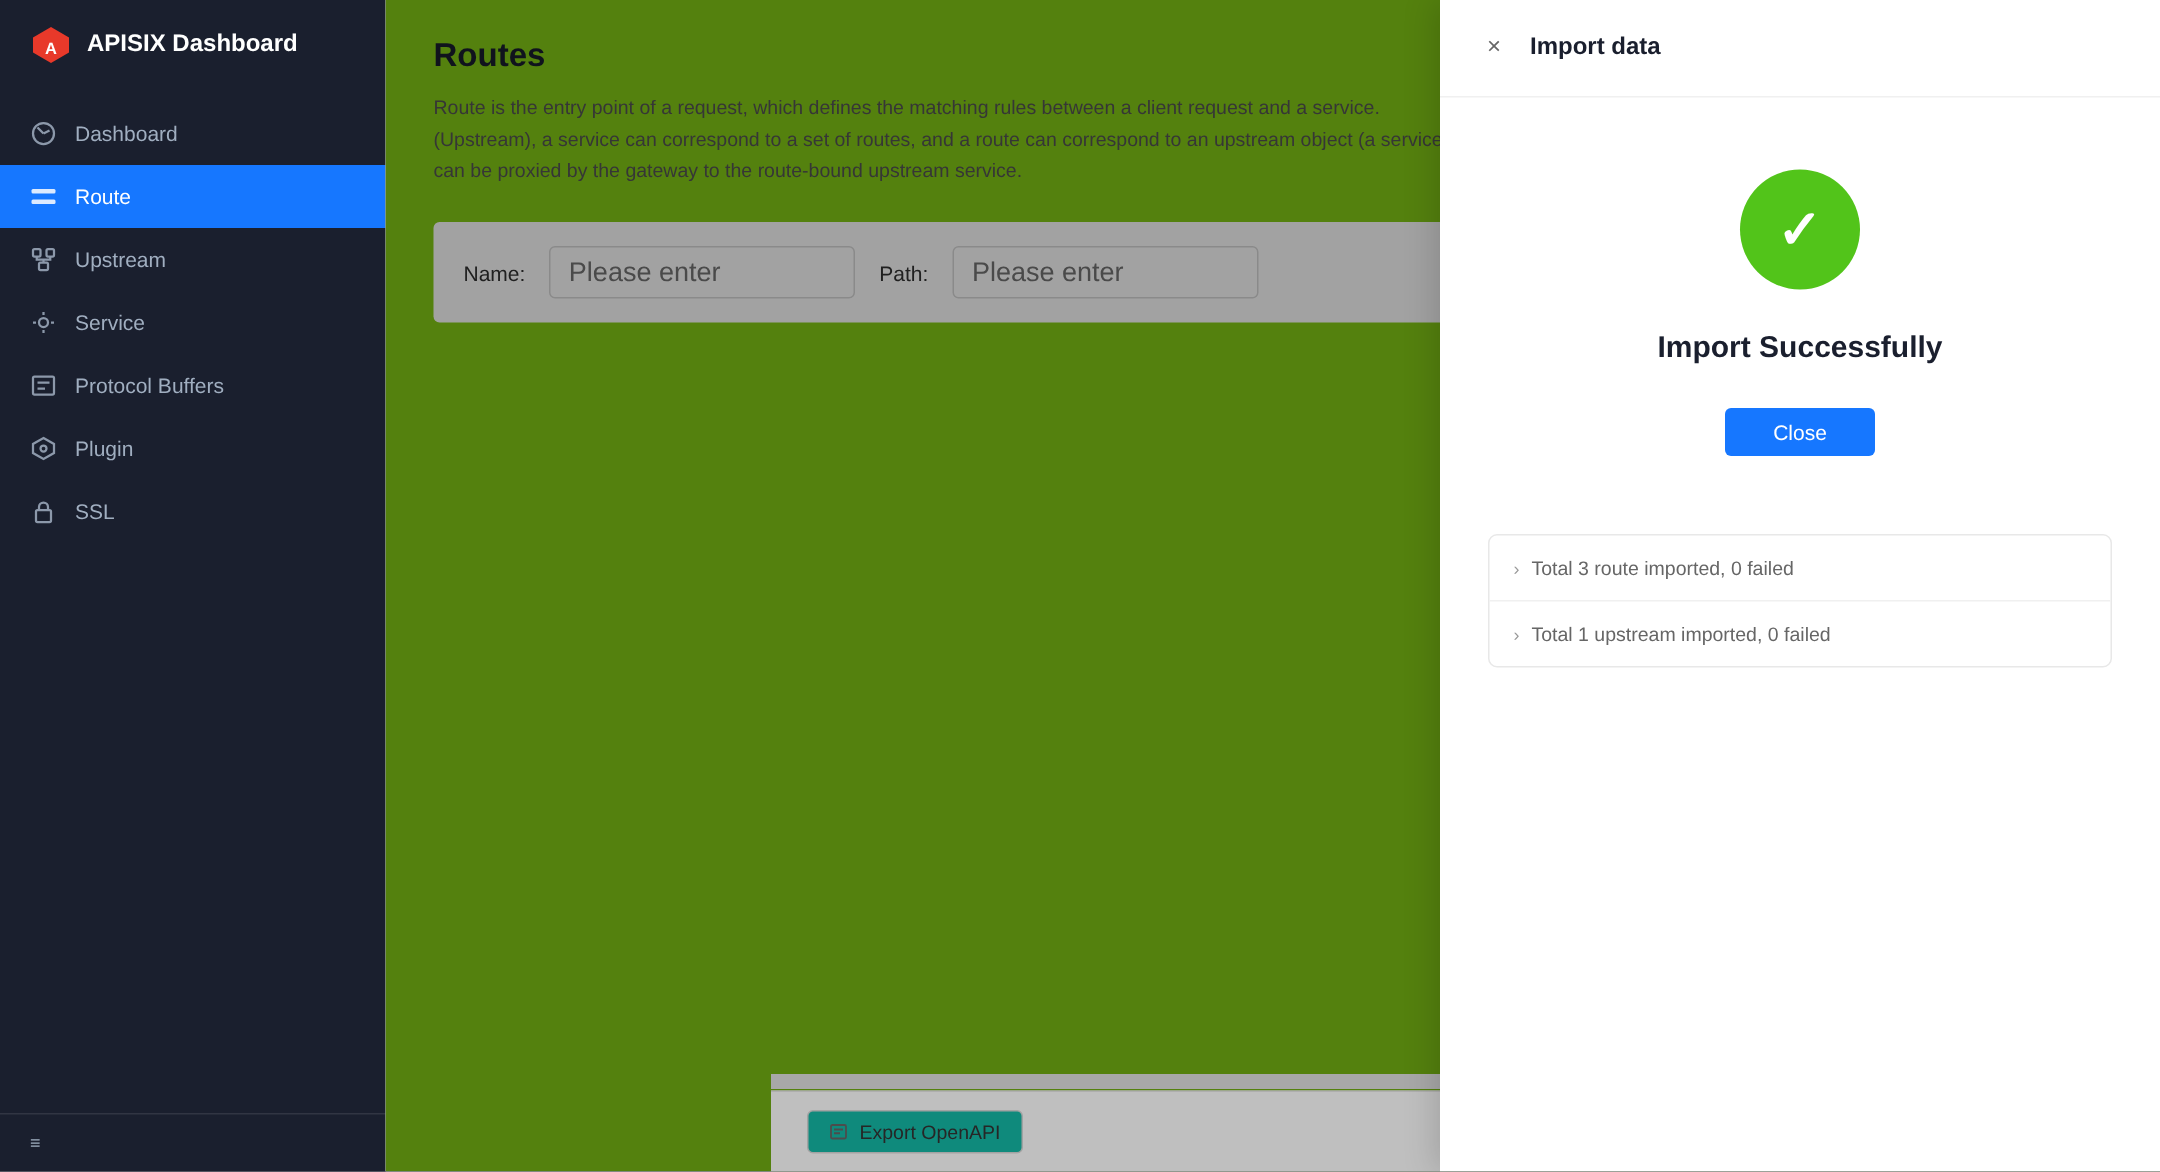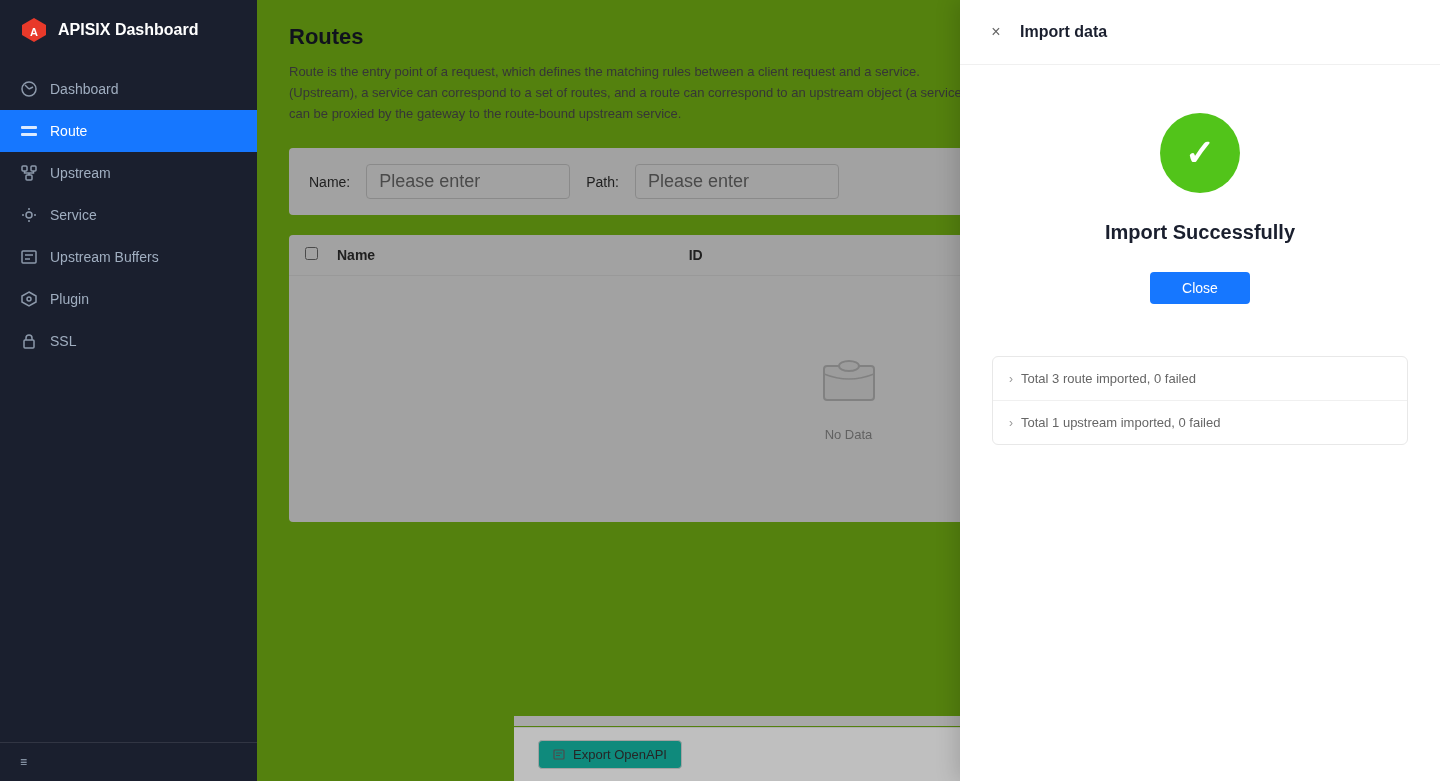--- a/index.html
+++ b/index.html
@@ -336,7 +336,7 @@
         <rect x="2" y="3" width="14" height="12" rx="1"></rect>
         <path d="M5 7h8M5 11h5"></path>
       </svg>
-      <span>Upstream Buffers</span>
+      <span>Protocol Buffers</span>
     </div>
 
     <div class="nav-item">

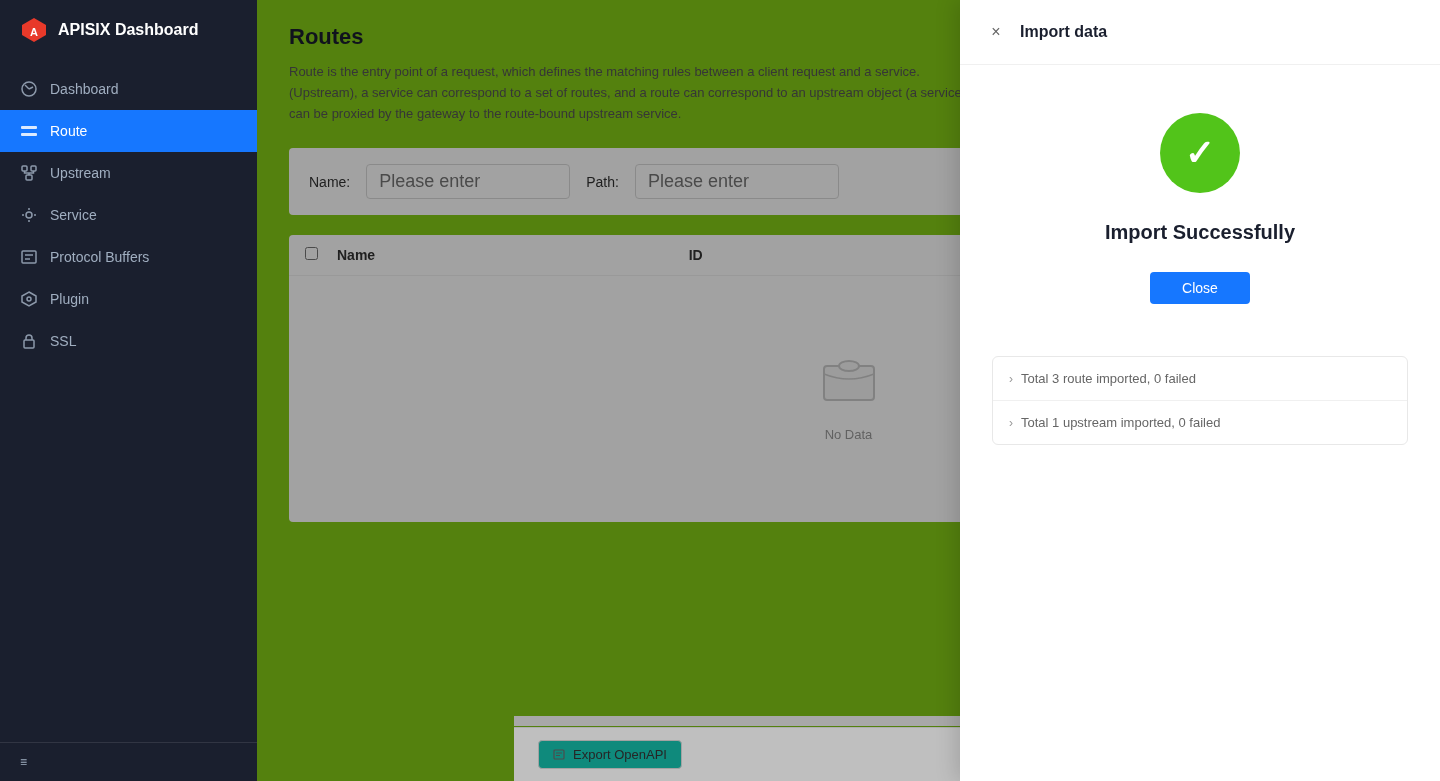--- a/index.html
+++ b/index.html
@@ -379,26 +379,6 @@
       <input class="filter-input" type="text" placeholder="Please enter" style="">
     </div>
 
-    <div class="table-container">
-      <div class="table-header">
-        <div class="checkbox">
-          <input type="checkbox" style="">
-        </div>
-        <div class="col-name">Name</div>
-        <div class="col-id">ID</div>
-        <div class="col-host">Host</div>
-      </div>
-      <div class="no-data-area">
-        <div class="no-data-icon">
-          <svg width="60" height="50" viewBox="0 0 60 50" fill="none">
-            <rect x="5" y="10" width="50" height="34" rx="3" stroke="#ccc" stroke-width="2" fill="#f5f5f5"></rect>
-            <path d="M5 18 Q30 28 55 18" stroke="#ccc" stroke-width="1.5" fill="none"></path>
-            <ellipse cx="30" cy="10" rx="10" ry="5" stroke="#ccc" stroke-width="2" fill="#f5f5f5"></ellipse>
-          </svg>
-        </div>
-        <div class="no-data-text">No Data</div>
-      </div>
-    </div>
   </div>
 
   <div class="scrollbar-area"></div>

